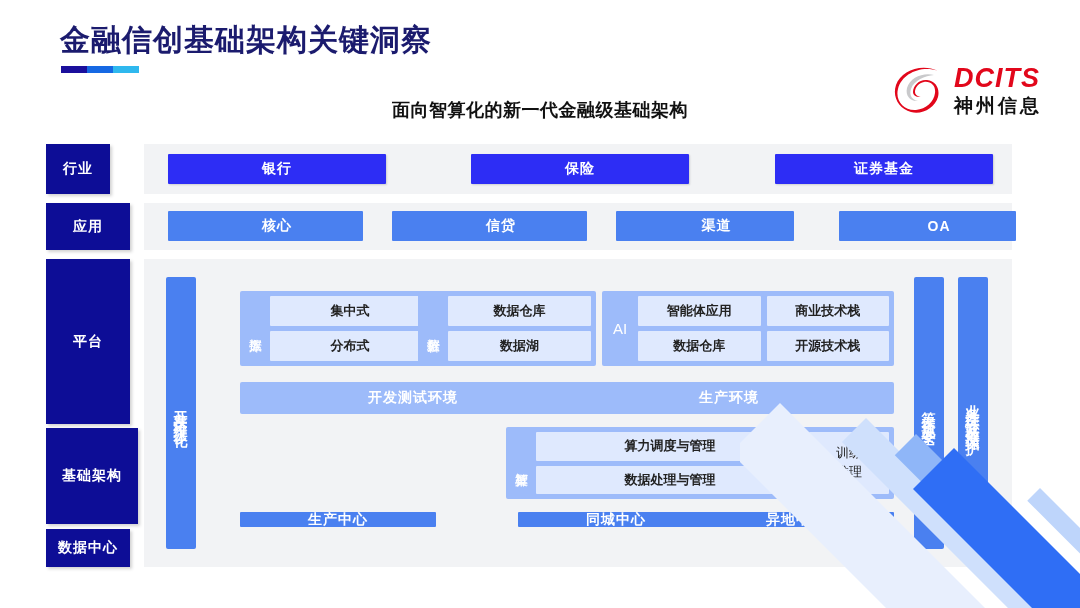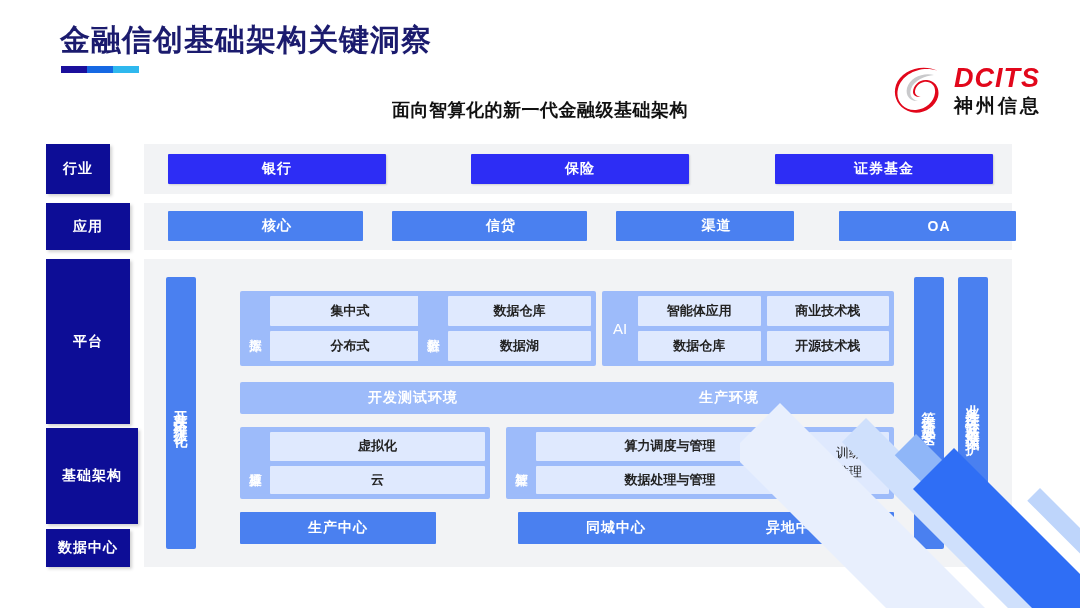--- a/index.html
+++ b/index.html
@@ -218,13 +218,6 @@
   <div class="envbar" id="e-dev">开发测试环境</div>
   <div class="envbar" id="e-prod">生产环境</div>
 
-  <div class="group" id="g-gen">
-    <div class="glabel">通算框架</div>
-    <div class="gcells">
-      <div class="cell">虚拟化</div>
-      <div class="cell">云</div>
-    </div>
-  </div>
 
   <div class="group" id="g-int">
     <div class="glabel">智算框架</div>

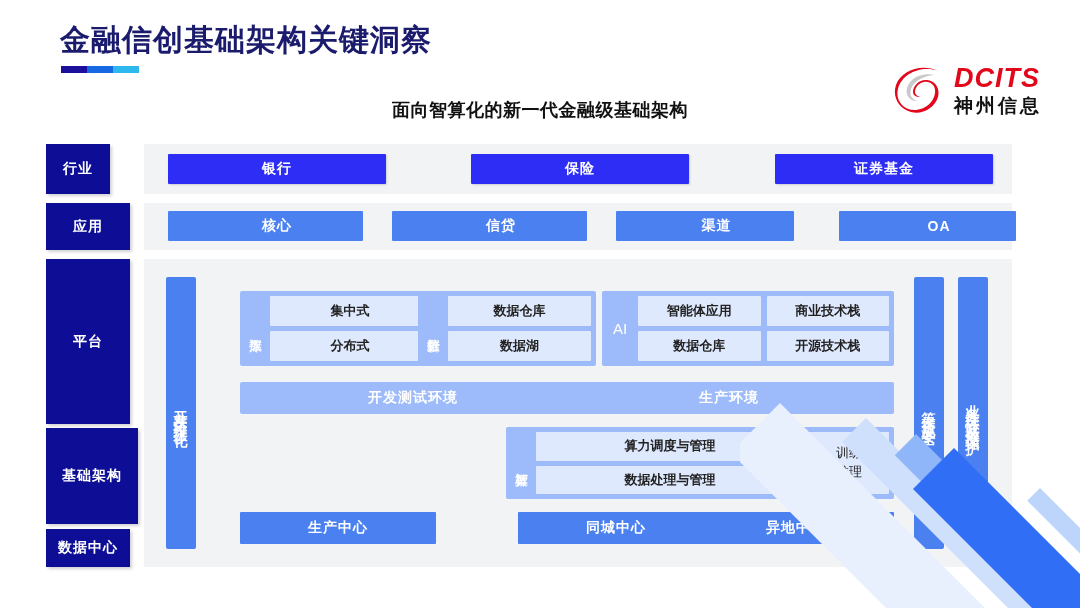--- a/index.html
+++ b/index.html
@@ -131,7 +131,7 @@
   .dcbar{
     position:absolute;background:#4a80f0;color:#fff;font-weight:700;font-size:14px;
     display:flex;align-items:center;justify-content:center;border-radius:1px;letter-spacing:1px;
-    height:32px;top:253px;
+    height:15px;top:253px;
   }
   #d-prod{left:96px;width:196px;}
   #d-metro{left:326px;width:196px;margin-left:48px;}

